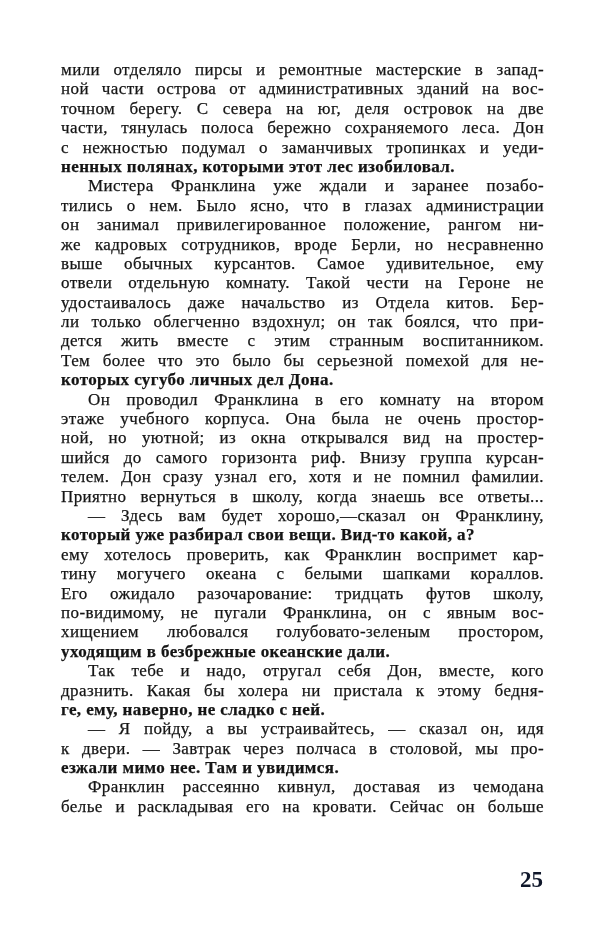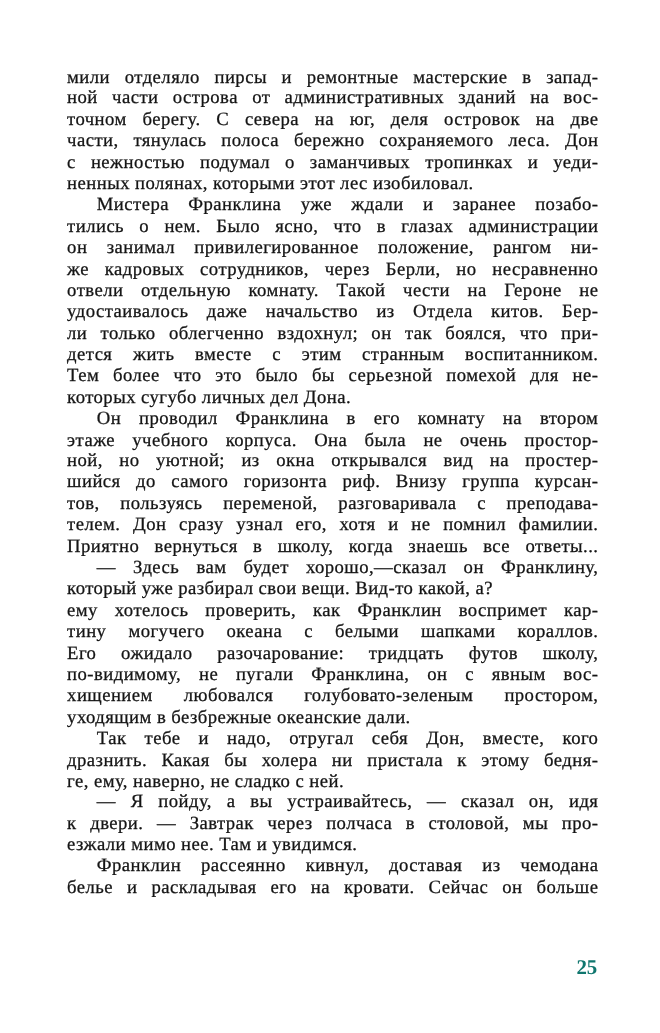--- a/index.html
+++ b/index.html
@@ -31,7 +31,7 @@
       overflow: visible;
     }
     .line.indent { text-indent: 27px; }
-    .line.last { text-align-last: left; }
+    .line.last { text-align-last: left; font-weight: bold; }
     .page-number {
       position: absolute;
       right: 57px;

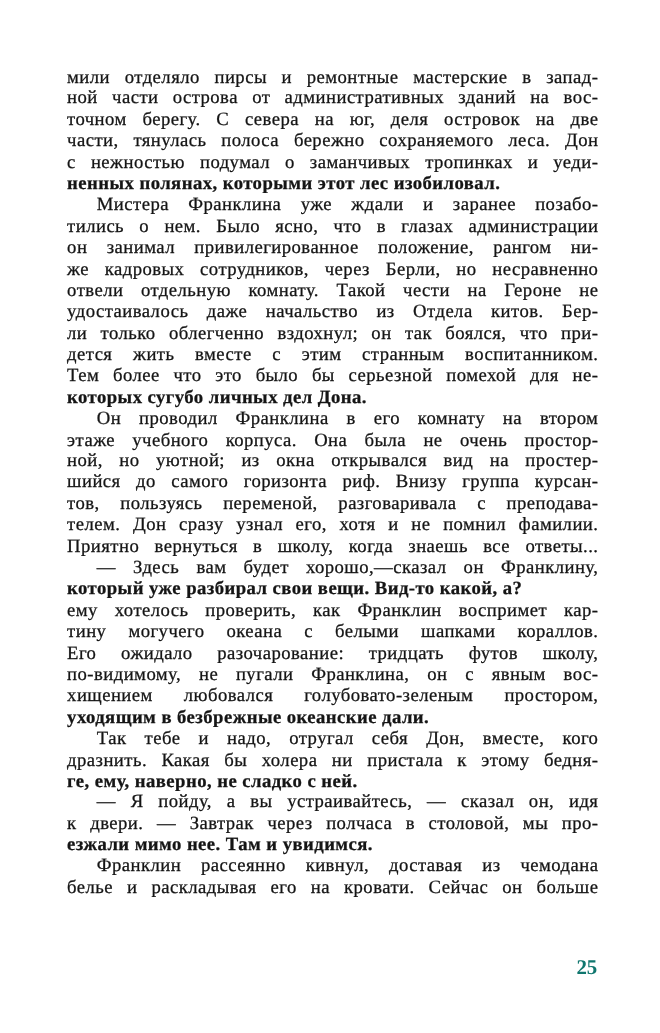--- a/index.html
+++ b/index.html
@@ -62,7 +62,7 @@
       <span class="line indent">Мистера Франклина уже ждали и заранее позабо-</span>
       <span class="line">тились о нем. Было ясно, что в глазах администрации</span>
       <span class="line">он занимал привилегированное положение, рангом ни-</span>
-      <span class="line">же кадровых сотрудников, через Берли, но несравненно</span>
+      <span class="line">же кадровых сотрудников, вроде Берли, но несравненно</span>
       <span class="line">отвели отдельную комнату. Такой чести на Героне не</span>
       <span class="line">удостаивалось даже начальство из Отдела китов. Бер-</span>
       <span class="line">ли только облегченно вздохнул; он так боялся, что при-</span>

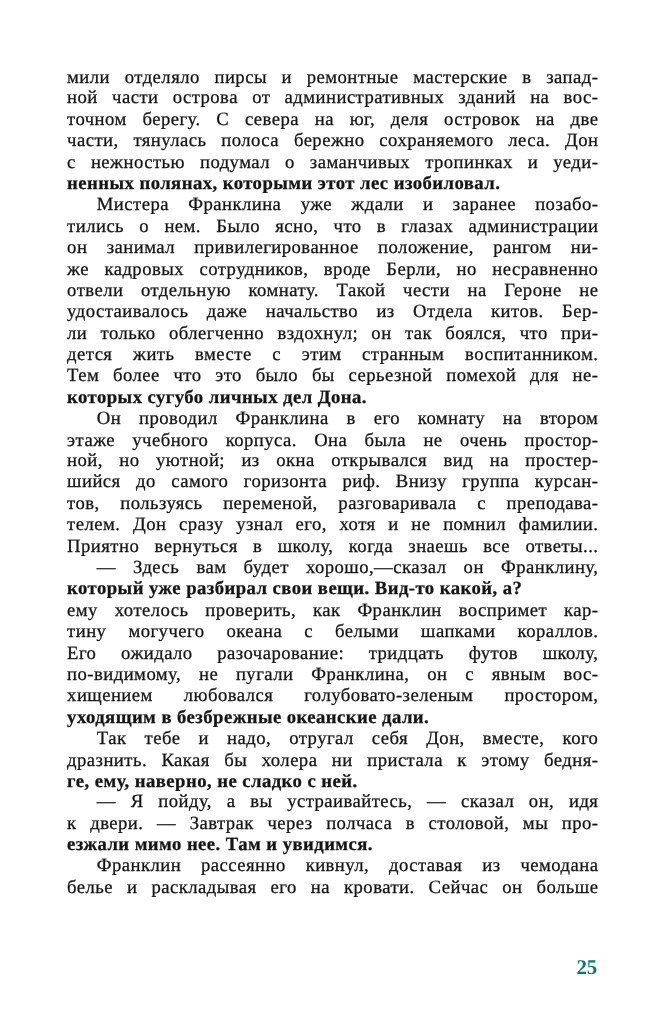--- a/index.html
+++ b/index.html
@@ -63,6 +63,7 @@
       <span class="line">тились о нем. Было ясно, что в глазах администрации</span>
       <span class="line">он занимал привилегированное положение, рангом ни-</span>
       <span class="line">же кадровых сотрудников, вроде Берли, но несравненно</span>
+      <span class="line">выше обычных курсантов. Самое удивительное, ему</span>
       <span class="line">отвели отдельную комнату. Такой чести на Героне не</span>
       <span class="line">удостаивалось даже начальство из Отдела китов. Бер-</span>
       <span class="line">ли только облегченно вздохнул; он так боялся, что при-</span>

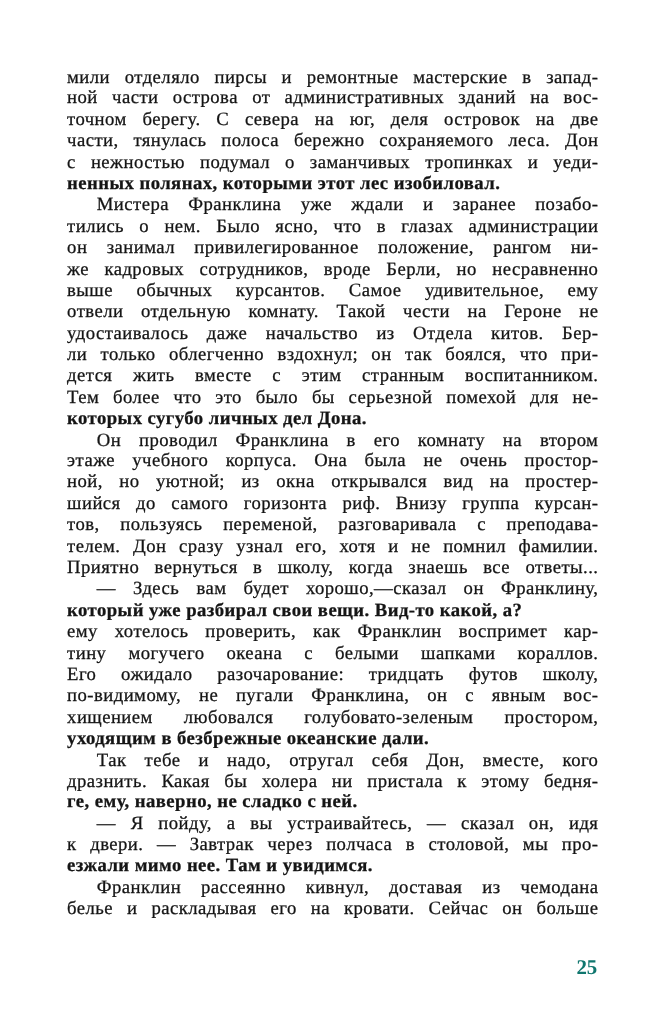--- a/index.html
+++ b/index.html
@@ -77,7 +77,6 @@
       <span class="line">этаже учебного корпуса. Она была не очень простор-</span>
       <span class="line">ной, но уютной; из окна открывался вид на простер-</span>
       <span class="line">шийся до самого горизонта риф. Внизу группа курсан-</span>
-      <span class="line">тов, пользуясь переменой, разговаривала с преподава-</span>
       <span class="line">телем. Дон сразу узнал его, хотя и не помнил фамилии.</span>
       <span class="line">Приятно вернуться в школу, когда знаешь все ответы...</span>
     </div>

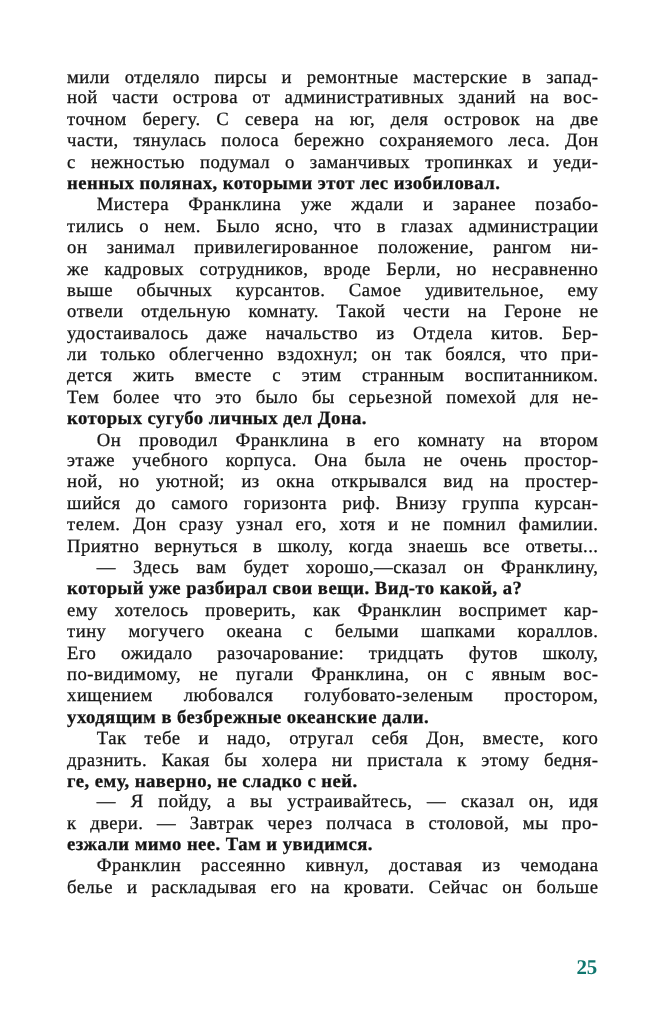--- a/index.html
+++ b/index.html
@@ -38,9 +38,9 @@
       top: 870px;
       font-family: "Liberation Serif", "DejaVu Serif", serif;
       font-weight: bold;
-      font-size: 19px;
+      font-size: 23px;
       line-height: 20px;
-      color: #0f766e;
+      color: #0f172a;
     }
   </style>
 </head>

